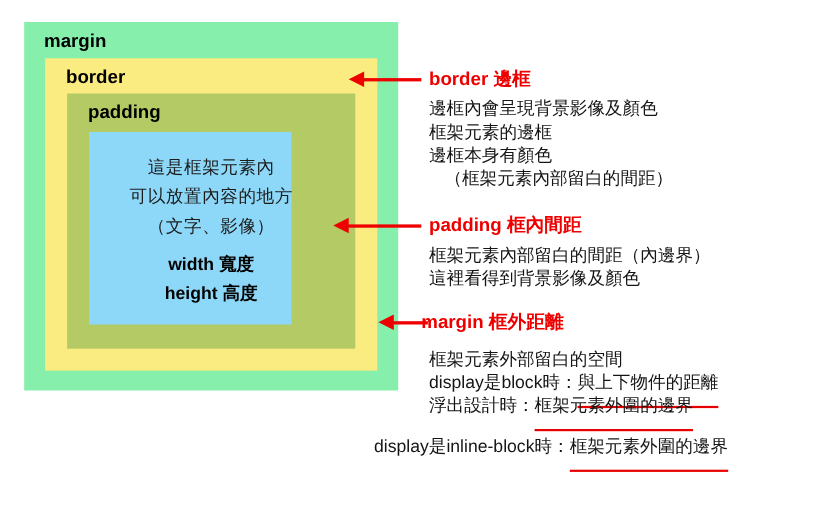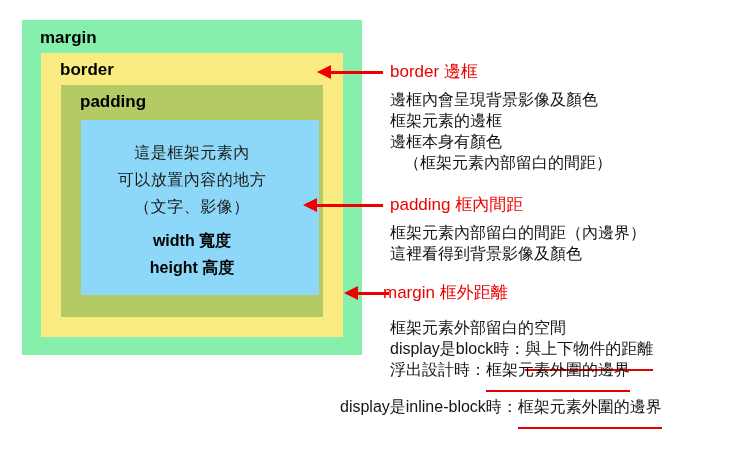--- a/index.html
+++ b/index.html
@@ -86,7 +86,7 @@
   .heading {
     position: absolute;
     font-size: 17px;
-    font-weight: normal;
+    font-weight: bold;
     color: #ee0000;
     white-space: nowrap;
     line-height: 1;

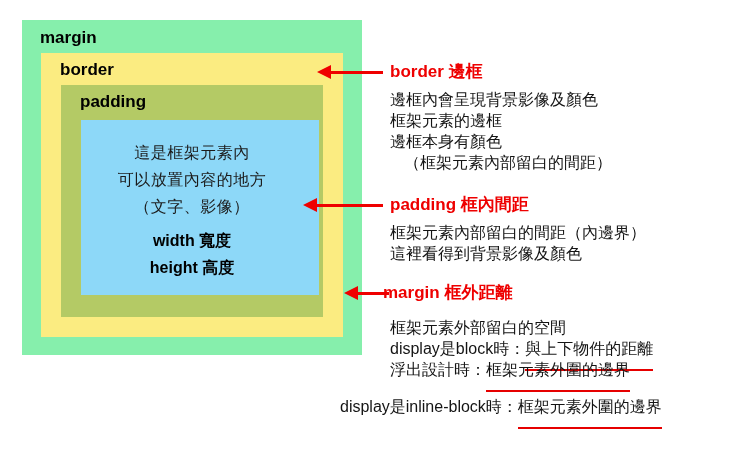--- a/index.html
+++ b/index.html
@@ -29,7 +29,7 @@
   }
   .box-content {
     position: absolute;
-    left: 20px; top: 35px; width: 238px; height: 175px;
+    left: 20px; top: 35px; width: 184px; height: 175px;
     background: #8dd8f8;
   }
 

